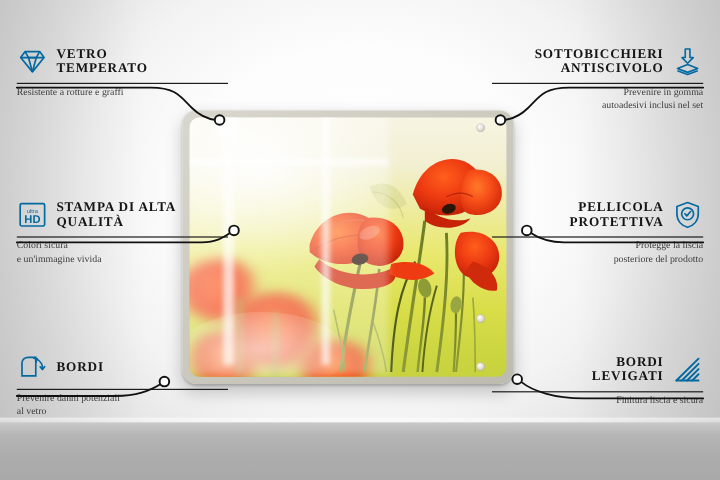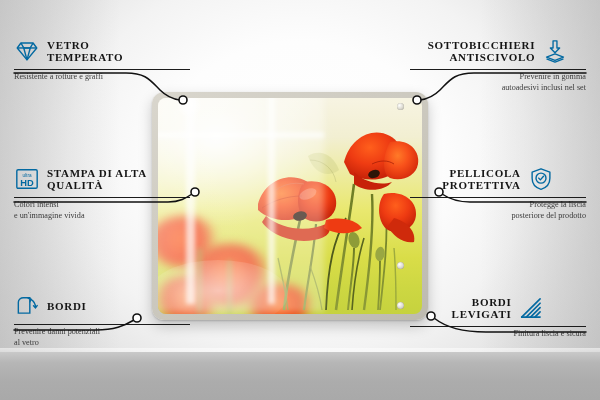--- a/index.html
+++ b/index.html
@@ -106,7 +106,7 @@
   .feature.right { right:14px; text-align:right; }
 
   .f-head { display:flex; align-items:center; gap:7px; }
-  .feature.right .f-head { flex-direction:row-reverse;justify-content:center; }
+  .feature.right .f-head { flex-direction:row-reverse; }
 
   .f-icon { width:26px; height:26px; flex:0 0 26px; color:#0369a1; }
   .f-icon svg { display:block; width:26px; height:26px; }

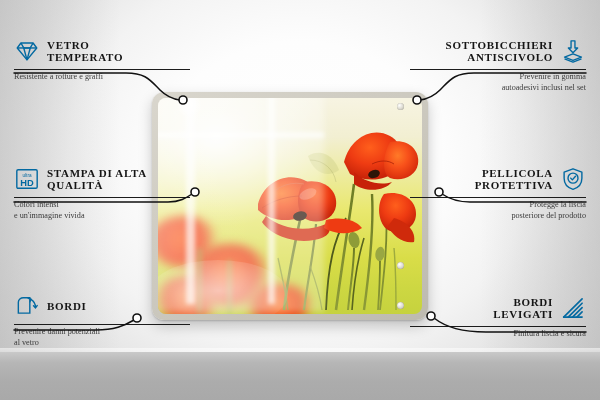--- a/index.html
+++ b/index.html
@@ -277,7 +277,7 @@
     </div>
     <div class="f-rule"></div>
     <div class="f-sub">
-      <span>Colori intensi</span><br>
+      <span>Colori sicura</span><br>
       <span>e un'immagine vivida</span>
     </div>
   </div>

